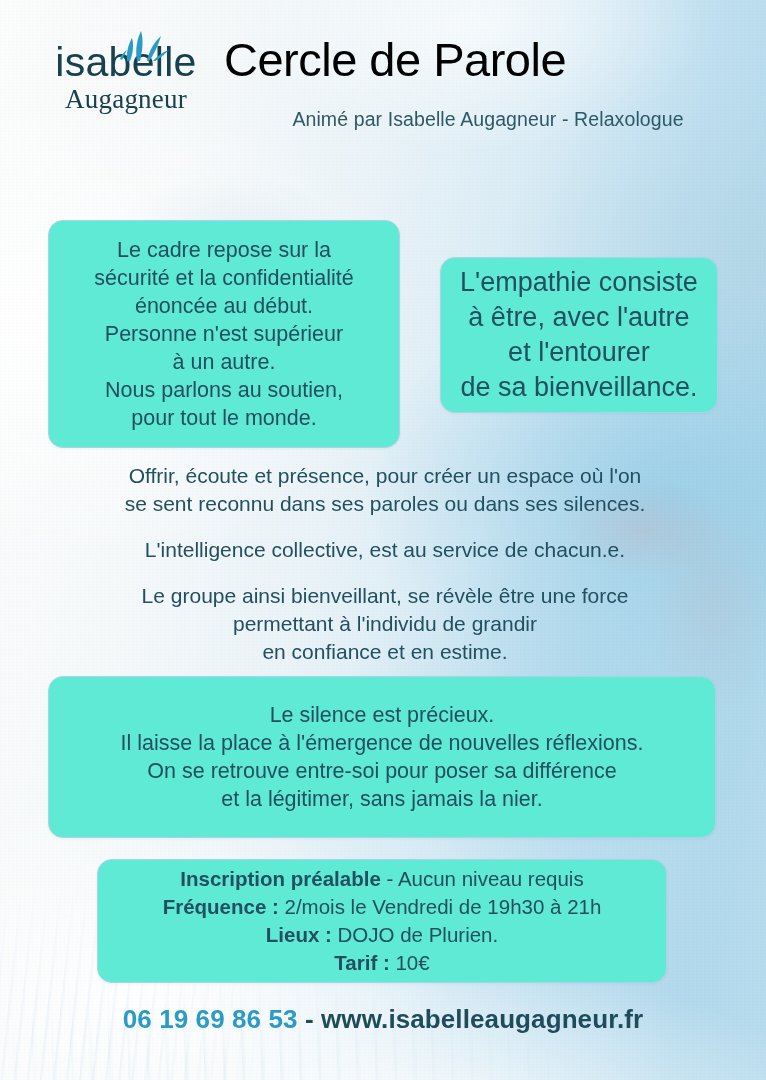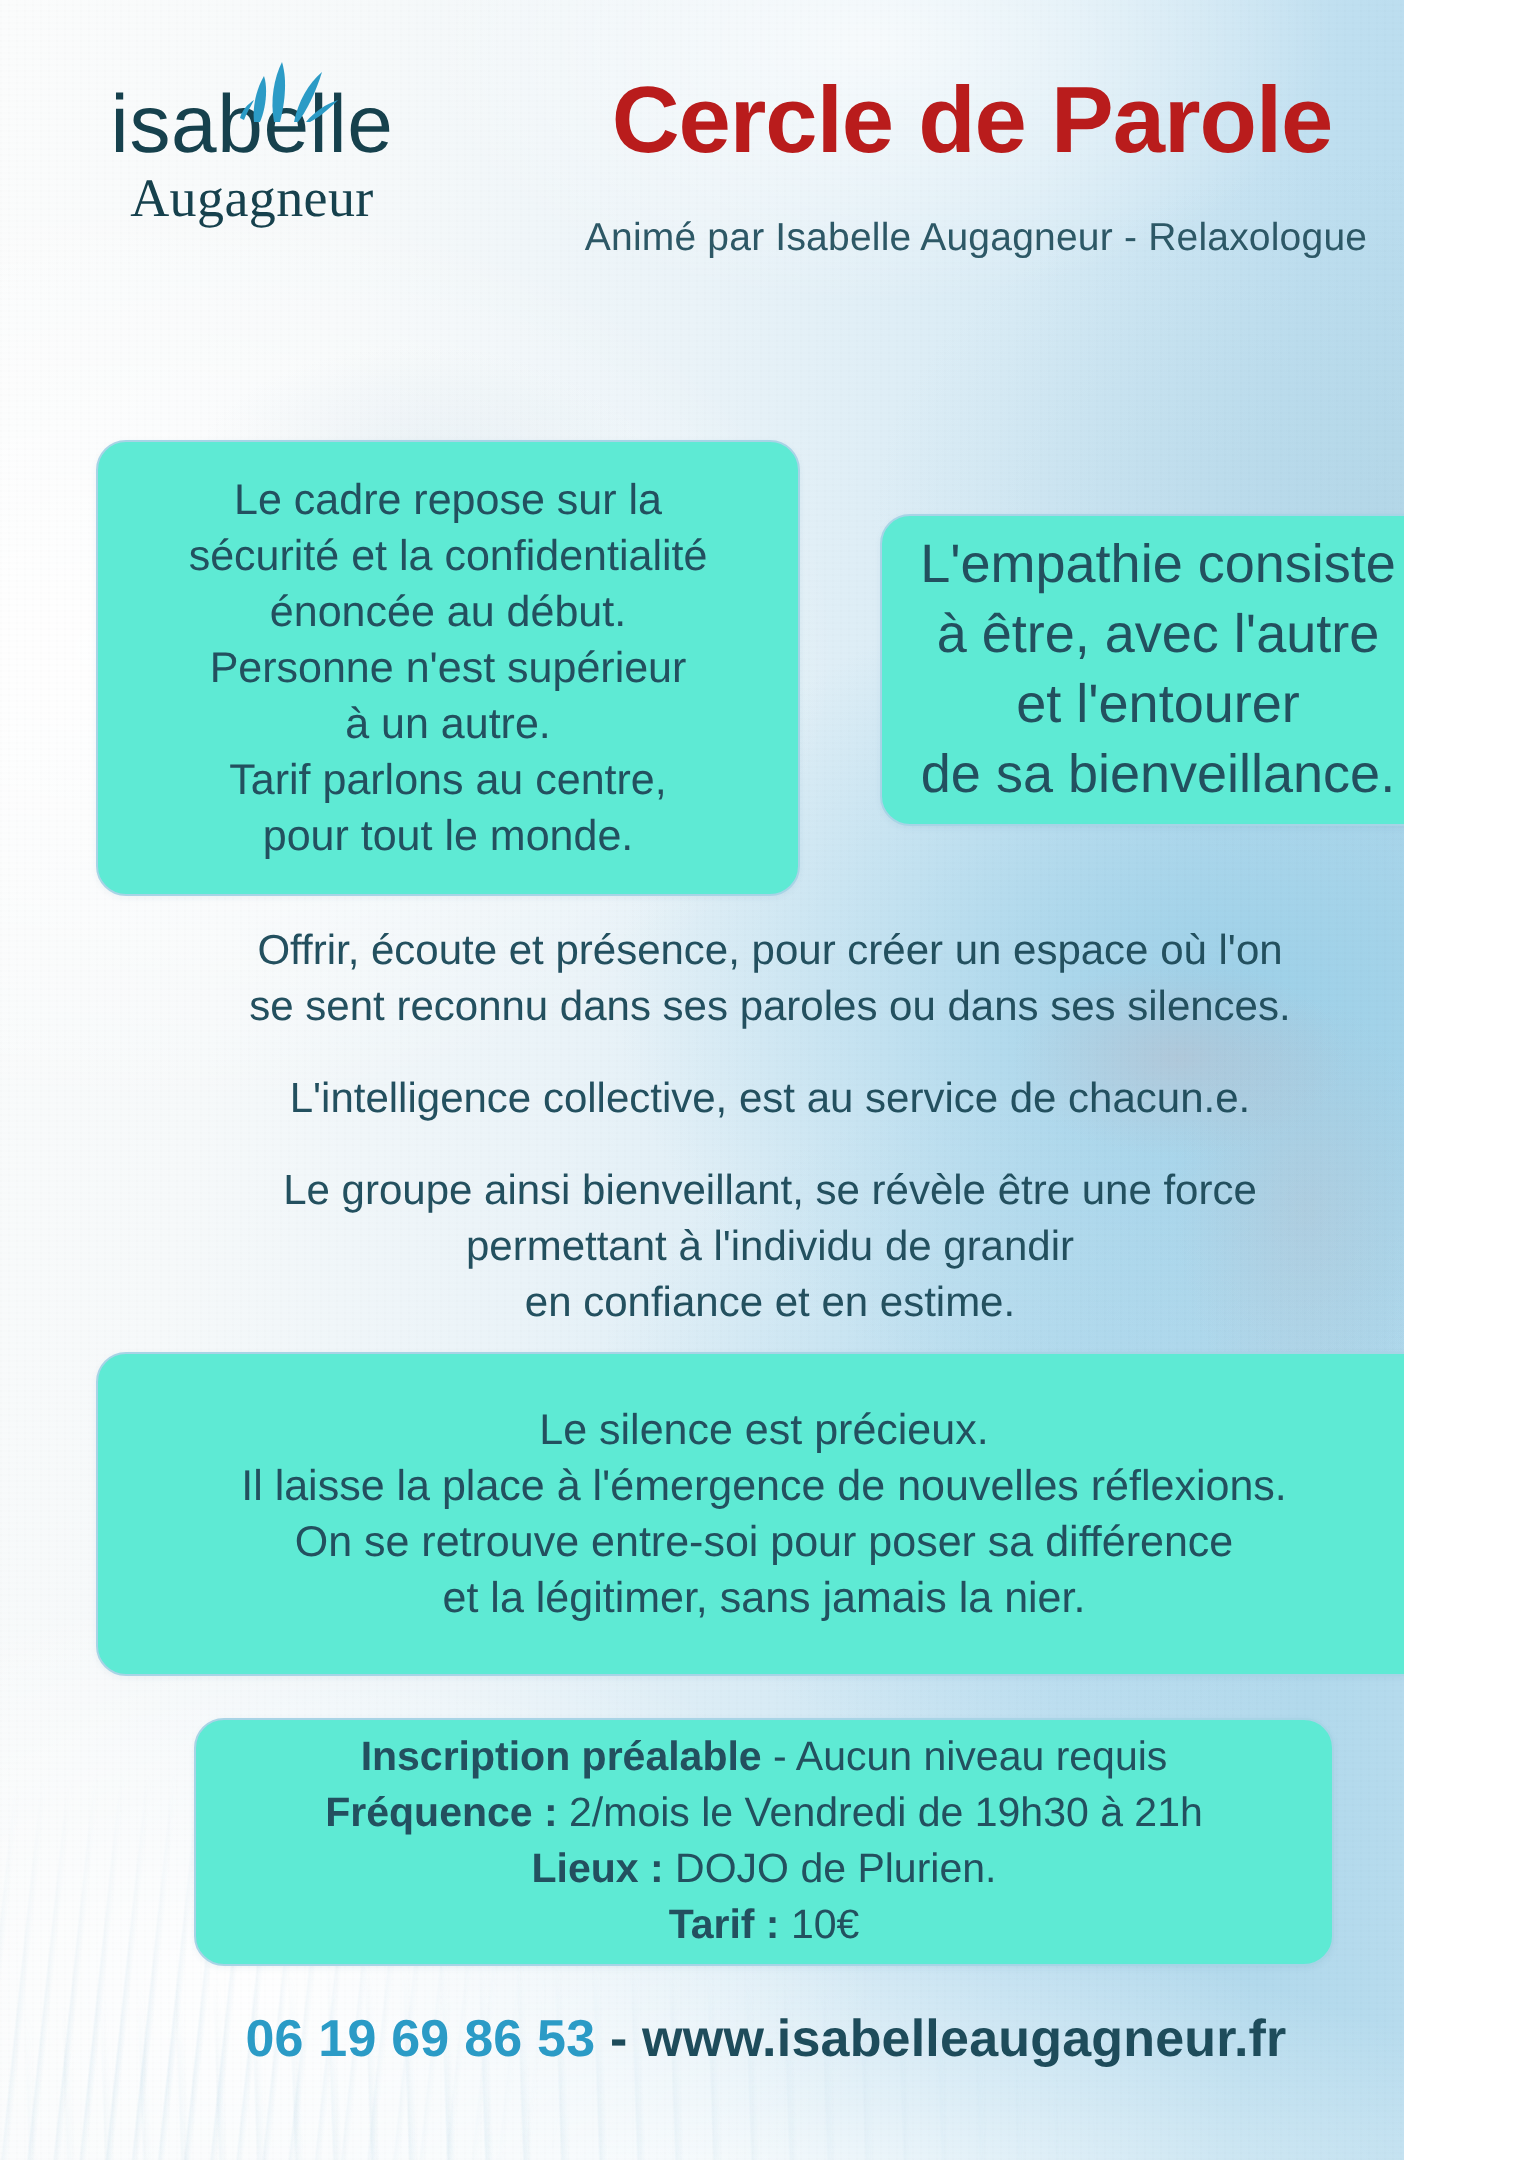--- a/index.html
+++ b/index.html
@@ -13,7 +13,7 @@
   
   #poster {
     position:relative;
-    width:702px; height:1080px;
+    width:766px; height:1080px;
     overflow:hidden;
     background:#f4f8fa;
   }

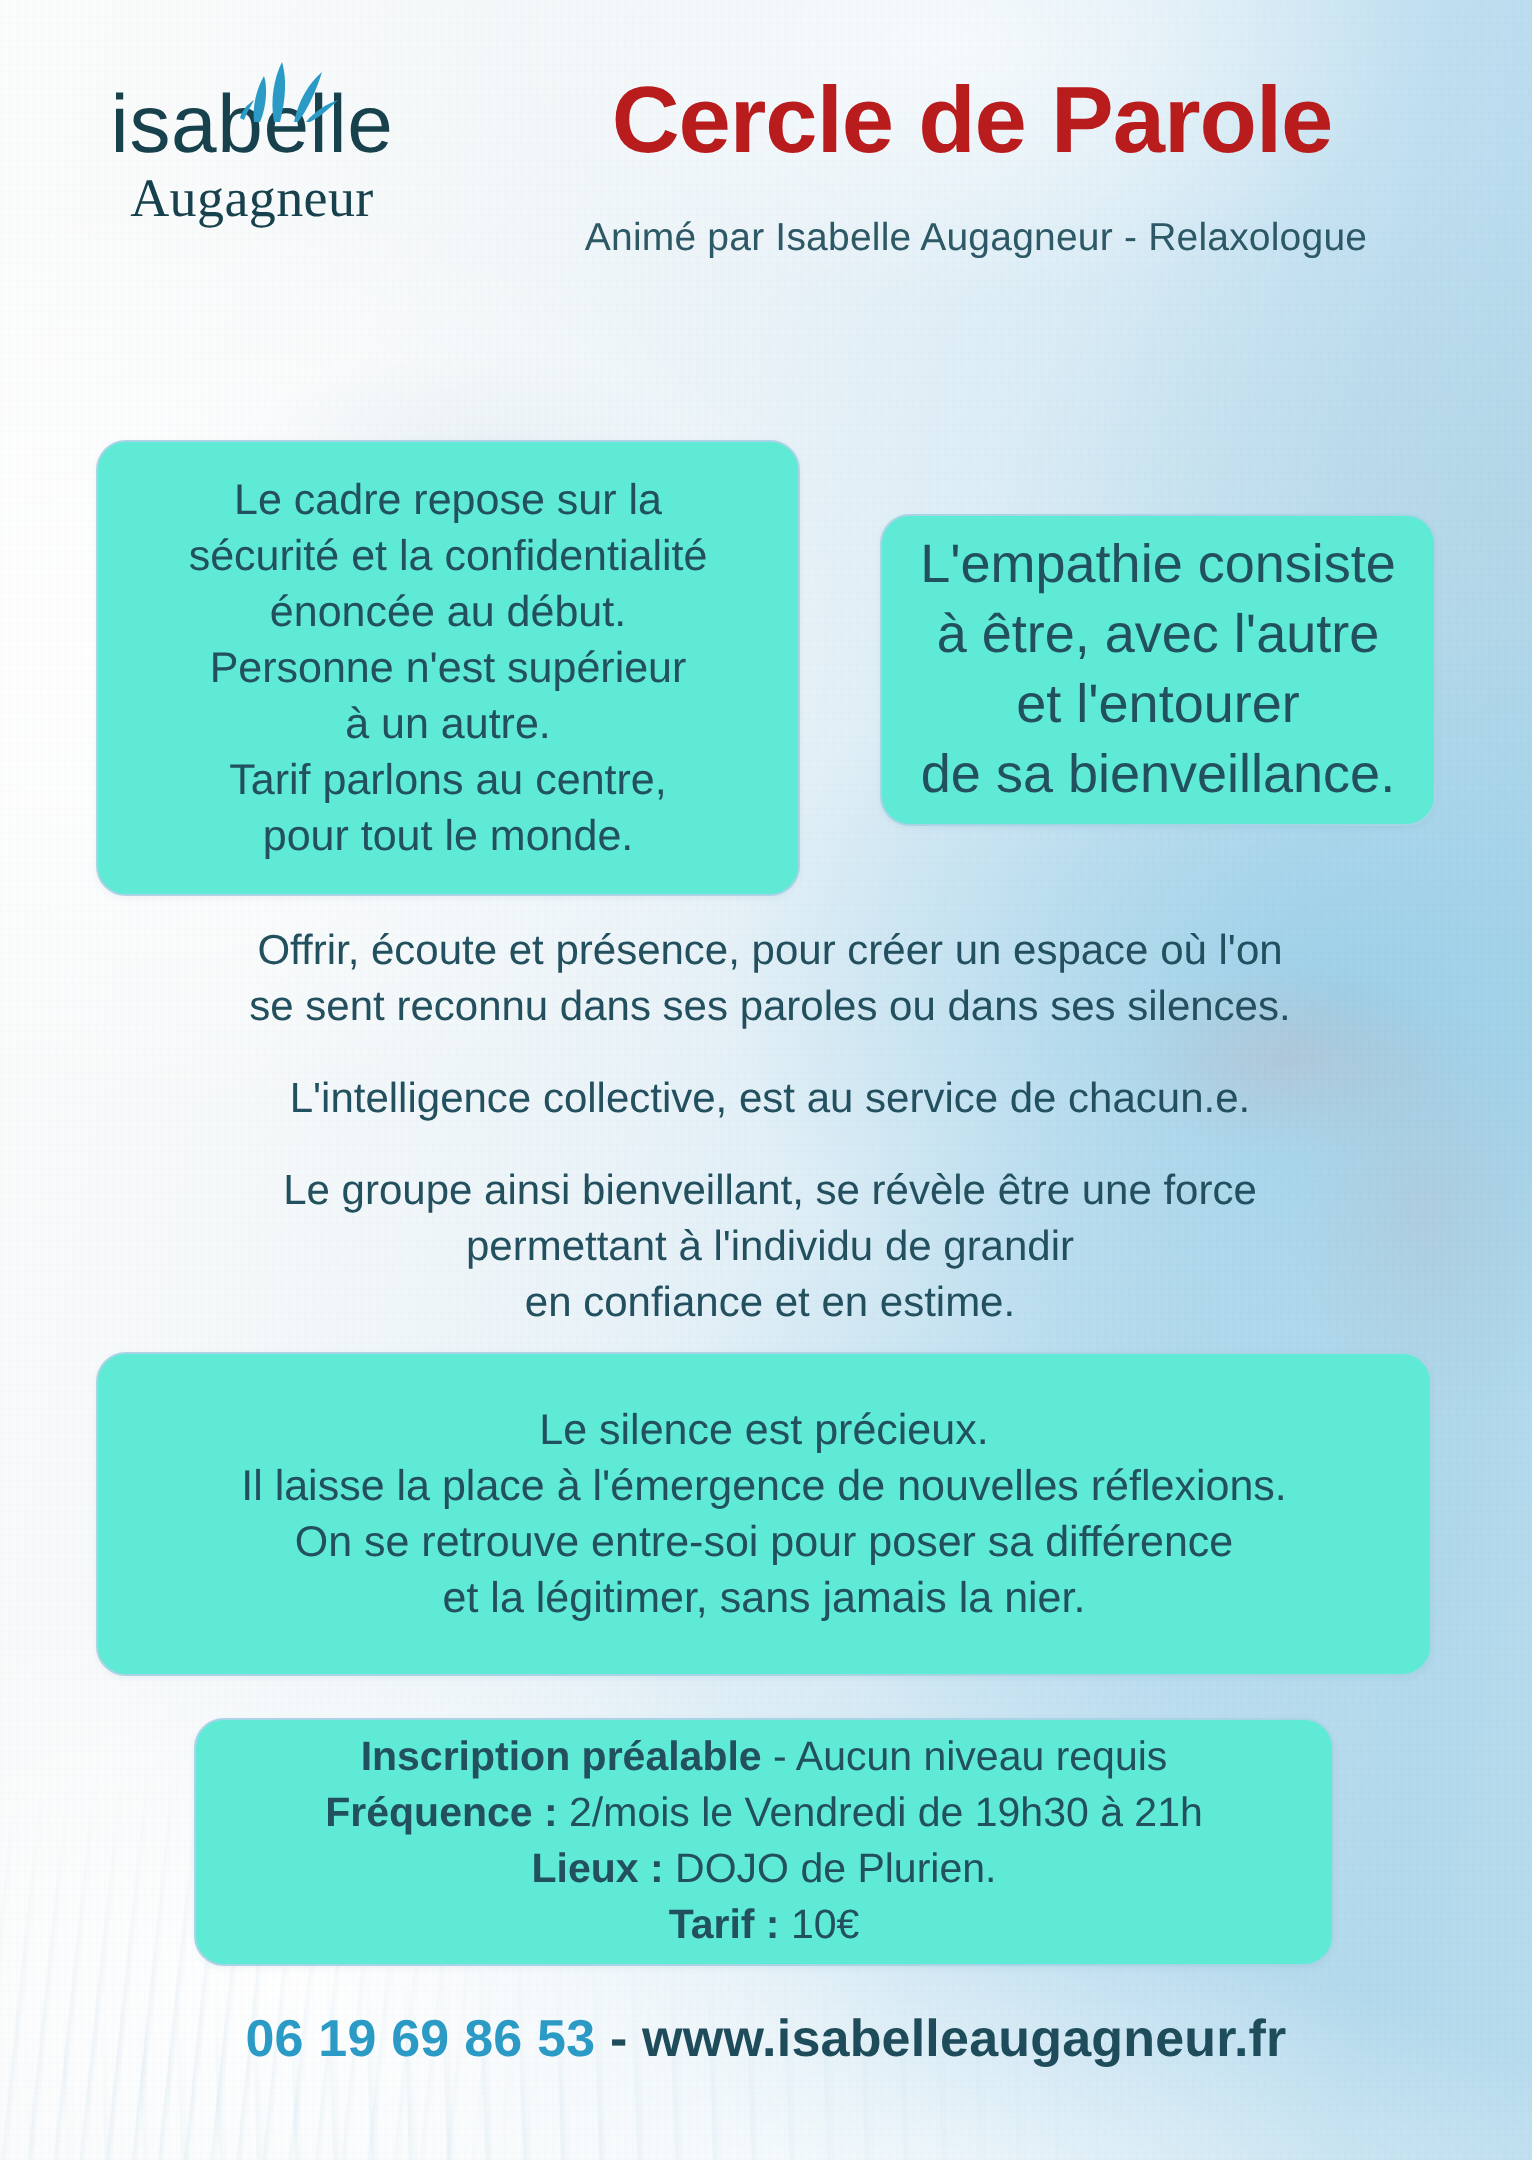--- a/index.html
+++ b/index.html
@@ -92,9 +92,9 @@
 
   #title {
     position:absolute; left:224px; top:36px; width:524px;
-    text-align:center;
-    font-size:47px; font-weight:bold;
-    color:#b91c1c; letter-spacing:-.5px;
+    text-align:left;
+    font-size:47px; font-weight:normal;
+    color:#000000; letter-spacing:-.5px;
     line-height:1;
   }
   #subtitle {

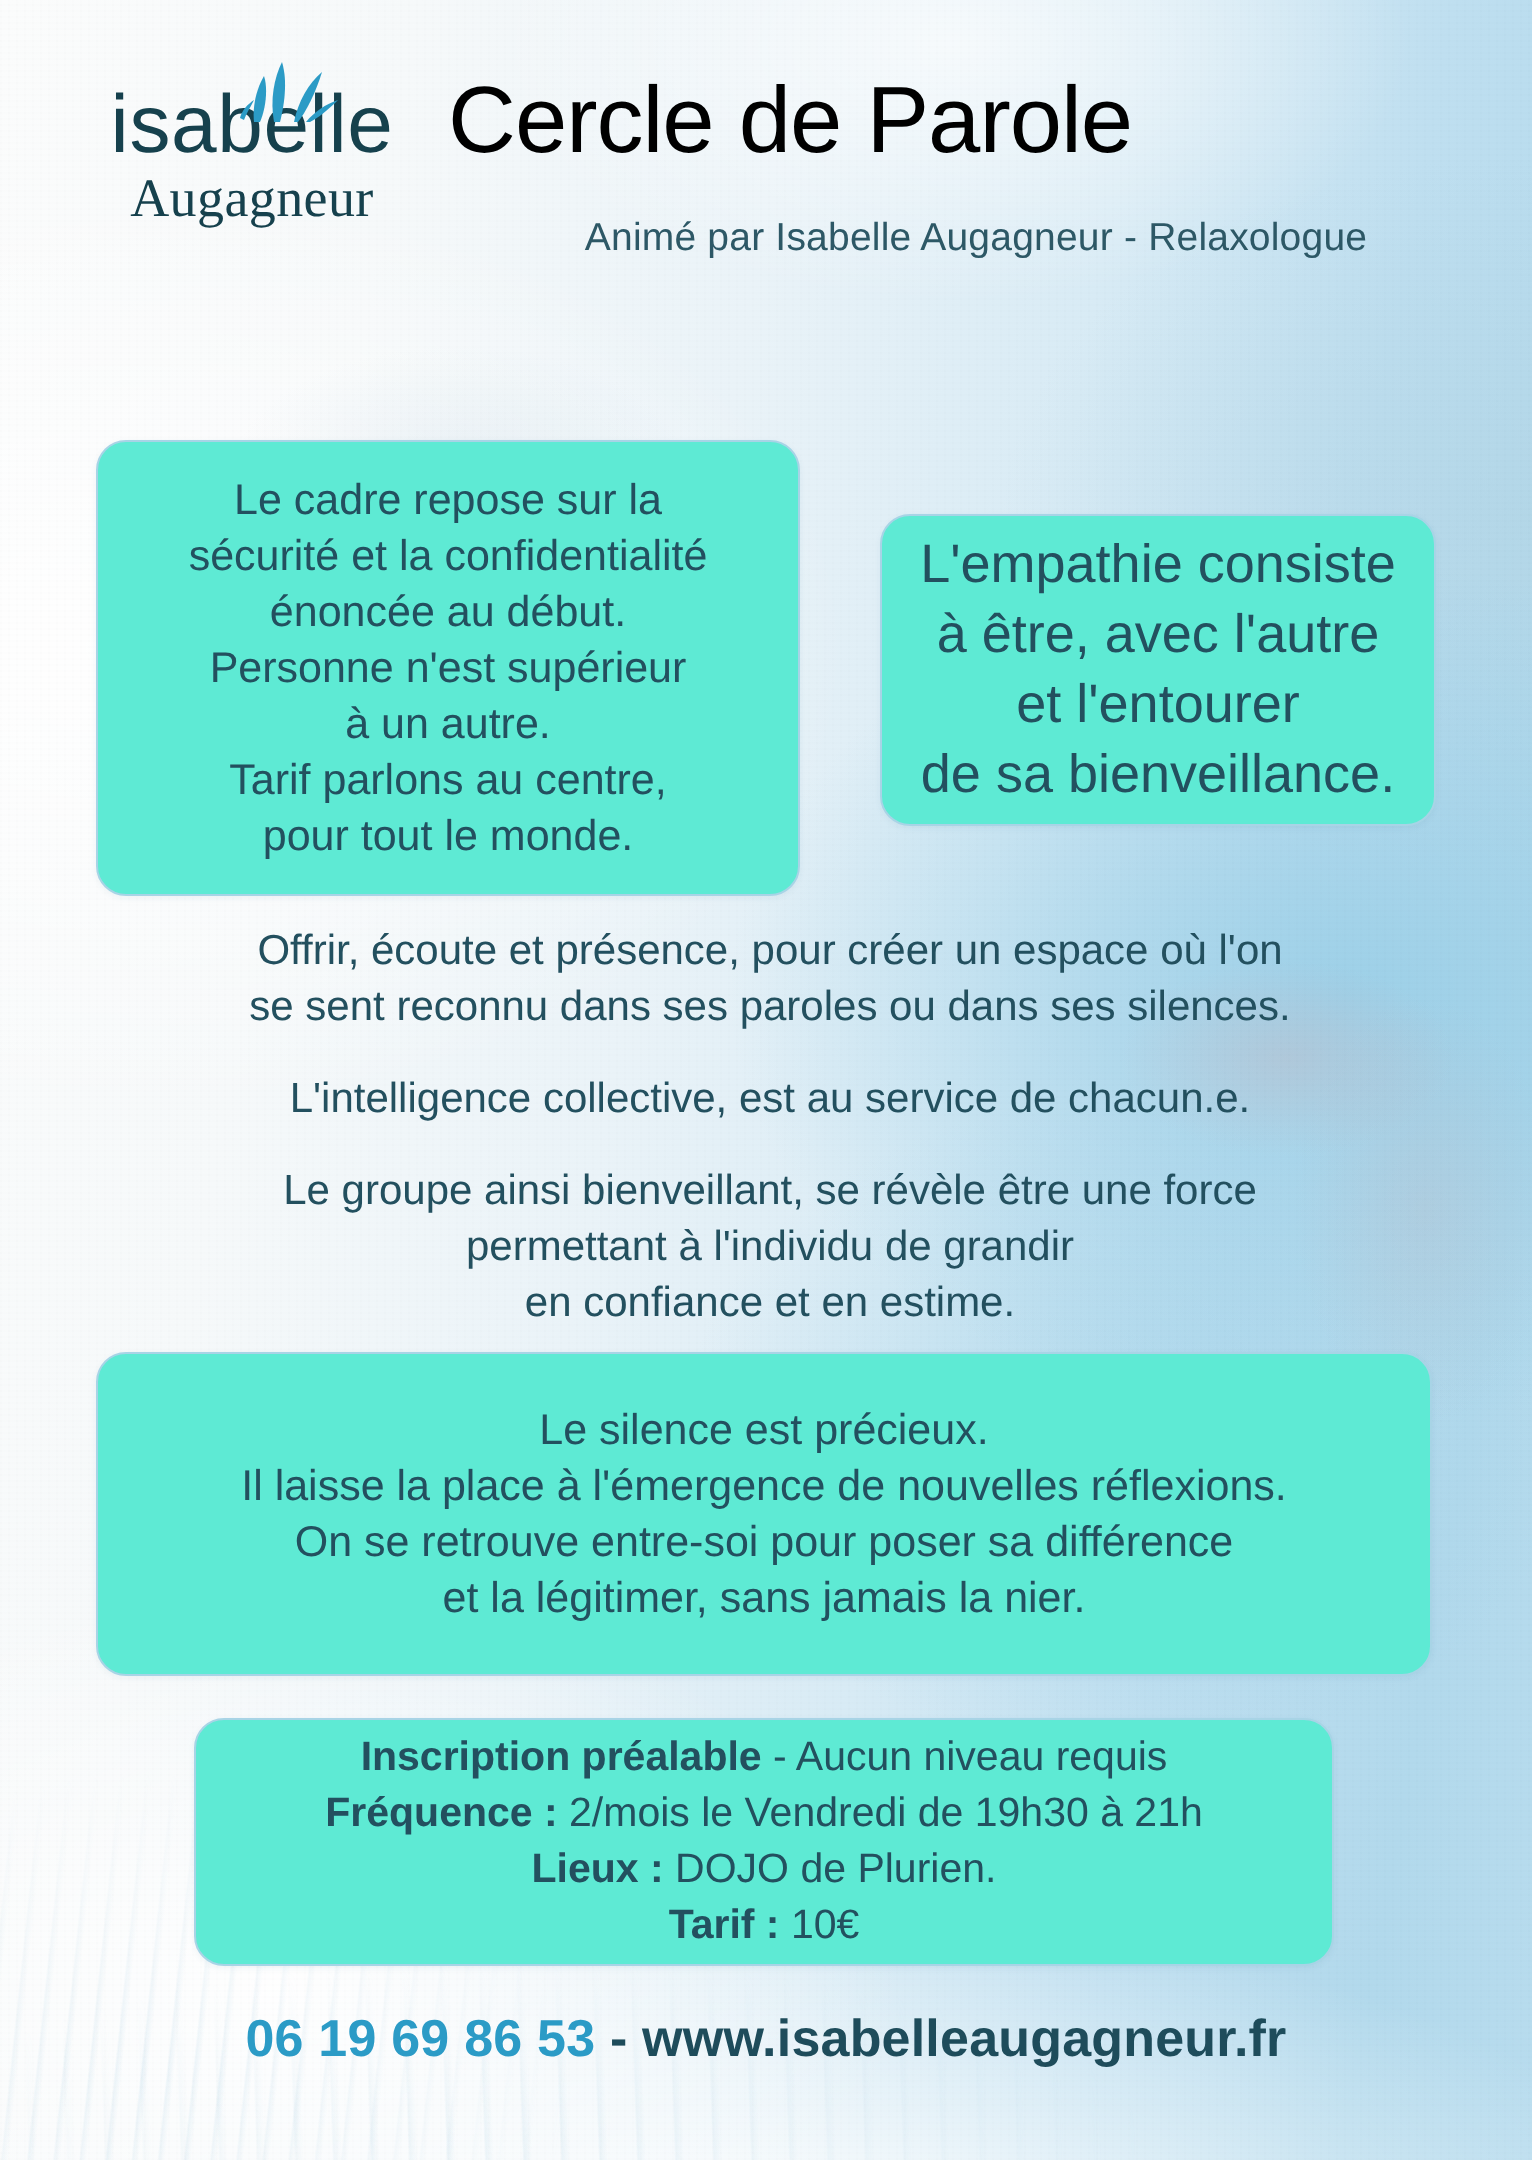--- a/index.html
+++ b/index.html
@@ -187,7 +187,7 @@
       <span>énoncée au début.</span><br>
       <span>Personne n'est supérieur</span><br>
       <span>à un autre.</span><br>
-      <span>Tarif parlons au centre,</span><br>
+      <span>Nous parlons au soutien,</span><br>
       <span>pour tout le monde.</span>
     </p>
   </div>

